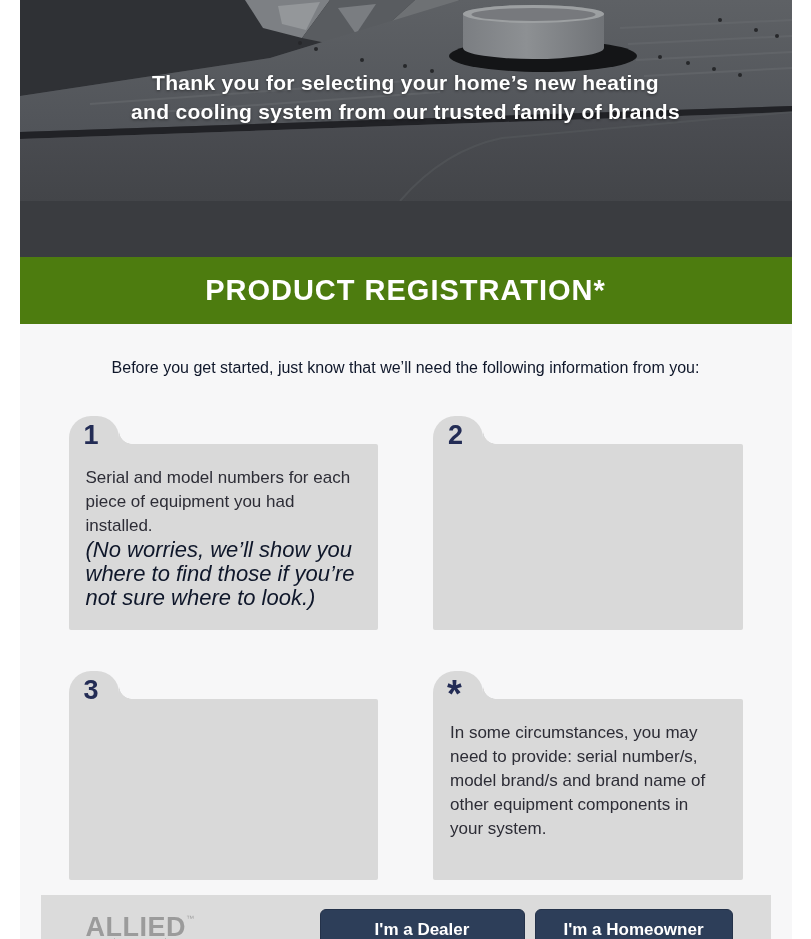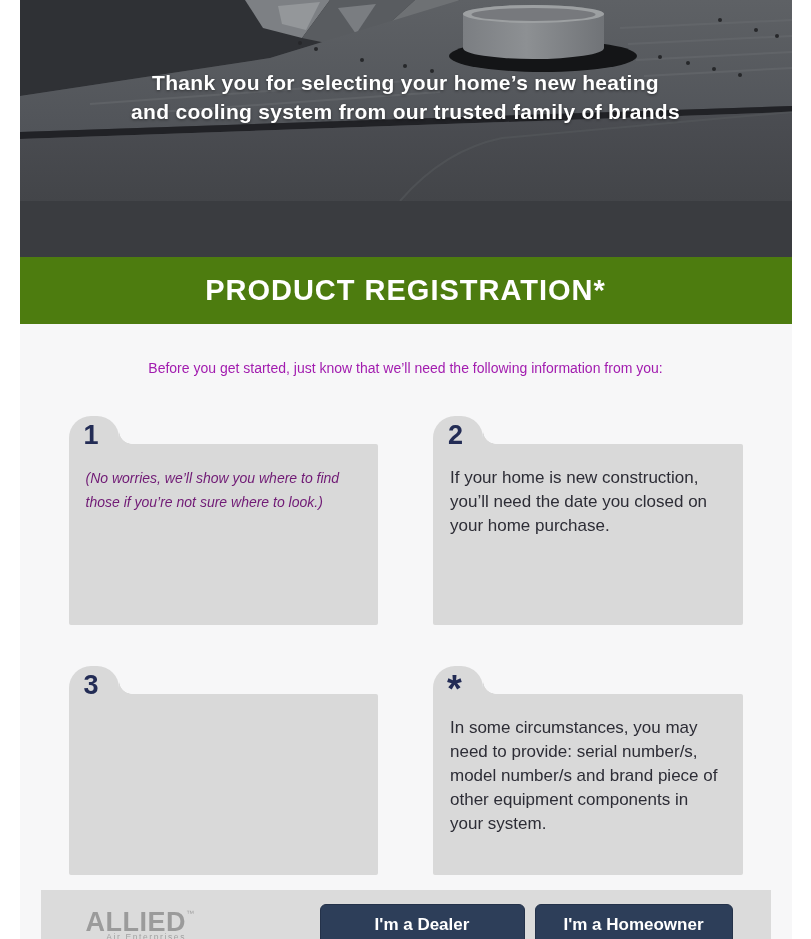--- a/index.html
+++ b/index.html
@@ -54,8 +54,8 @@
   }
   .intro {
     text-align: center;
-    color: #a21caf;
-    font-size: 14px;
+    color: #0f172a;
+    font-size: 16px;
     line-height: 24px;
     padding: 0 40px;
   }

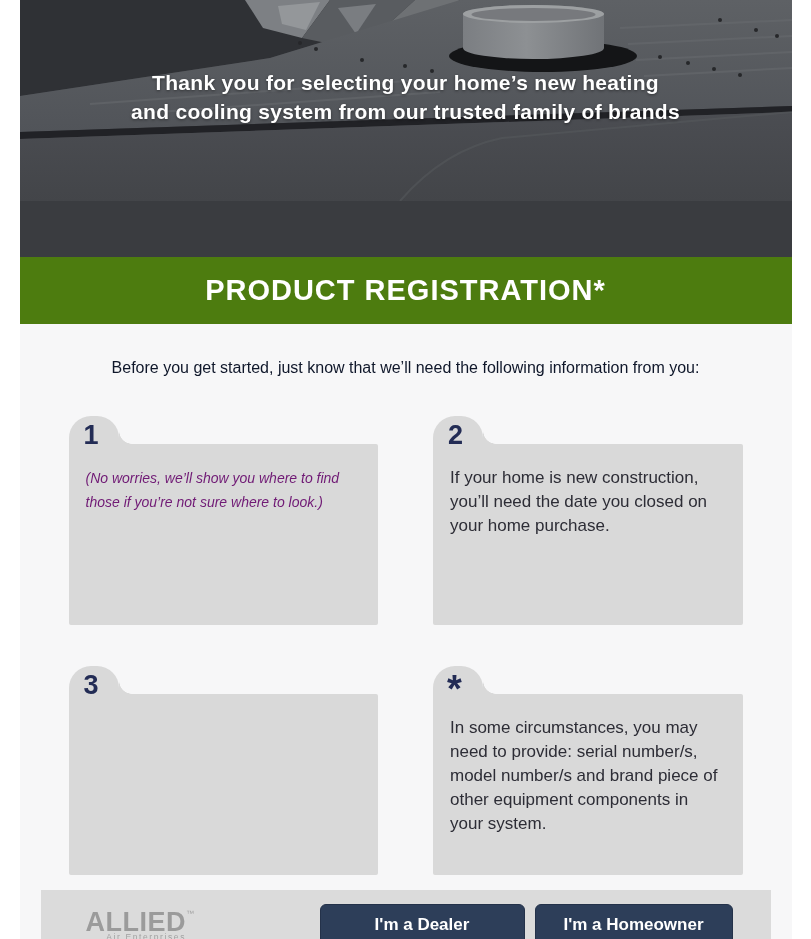--- a/index.html
+++ b/index.html
@@ -261,6 +261,7 @@
         <div class="card-tab"></div>
         <div class="card-fillet"></div>
         <div class="card-num">1</div>
+        <div class="card-text">Serial and model numbers for each piece of equipment you had installed.</div>
         <div class="card-note">(No worries, we’ll show you where to find those if you’re not sure where to look.)</div>
       </div>
 

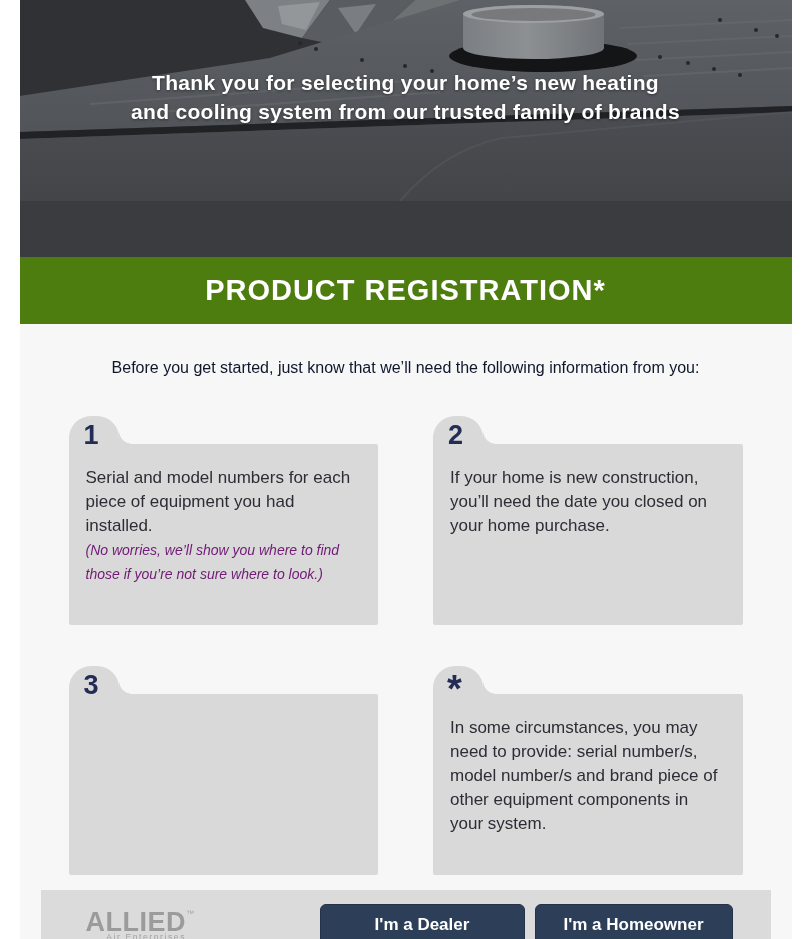--- a/index.html
+++ b/index.html
@@ -269,7 +269,6 @@
         <div class="card-tab"></div>
         <div class="card-fillet"></div>
         <div class="card-num">2</div>
-        <div class="card-text">If your home is new construction, you’ll need the date you closed on your home purchase.</div>
       </div>
 
       <div class="card">

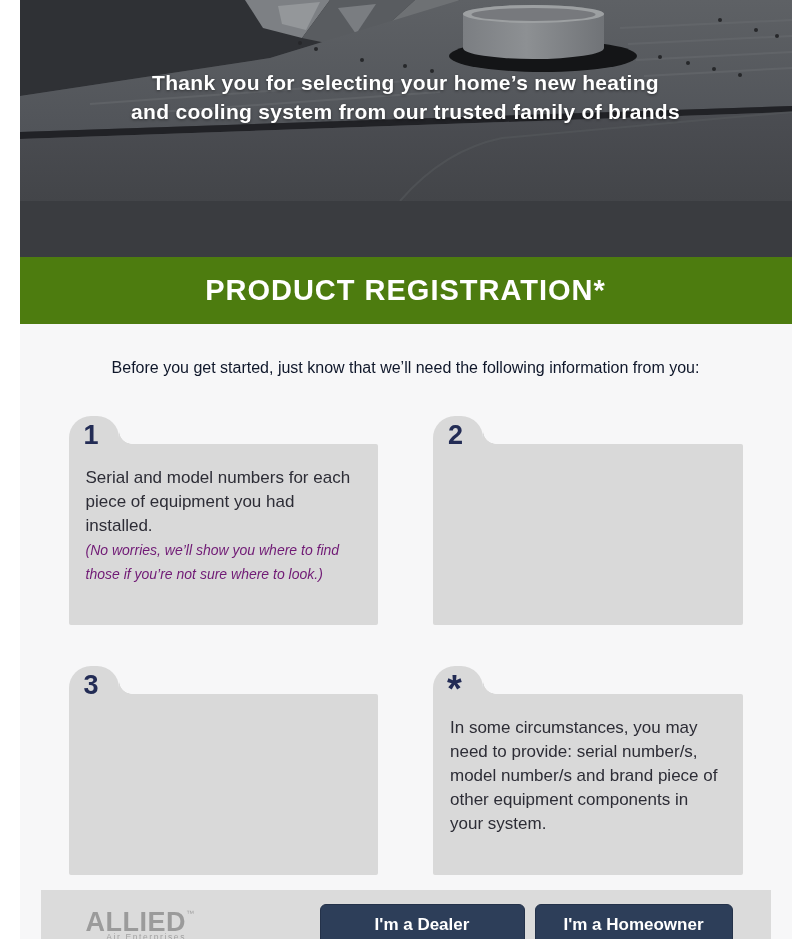--- a/index.html
+++ b/index.html
@@ -111,8 +111,8 @@
     line-height: 24px;
   }
   .card-note {
-    color: #701a75;
-    font-size: 14px;
+    color: #0f172a;
+    font-size: 22px;
     line-height: 24px;
     font-style: italic;
   }

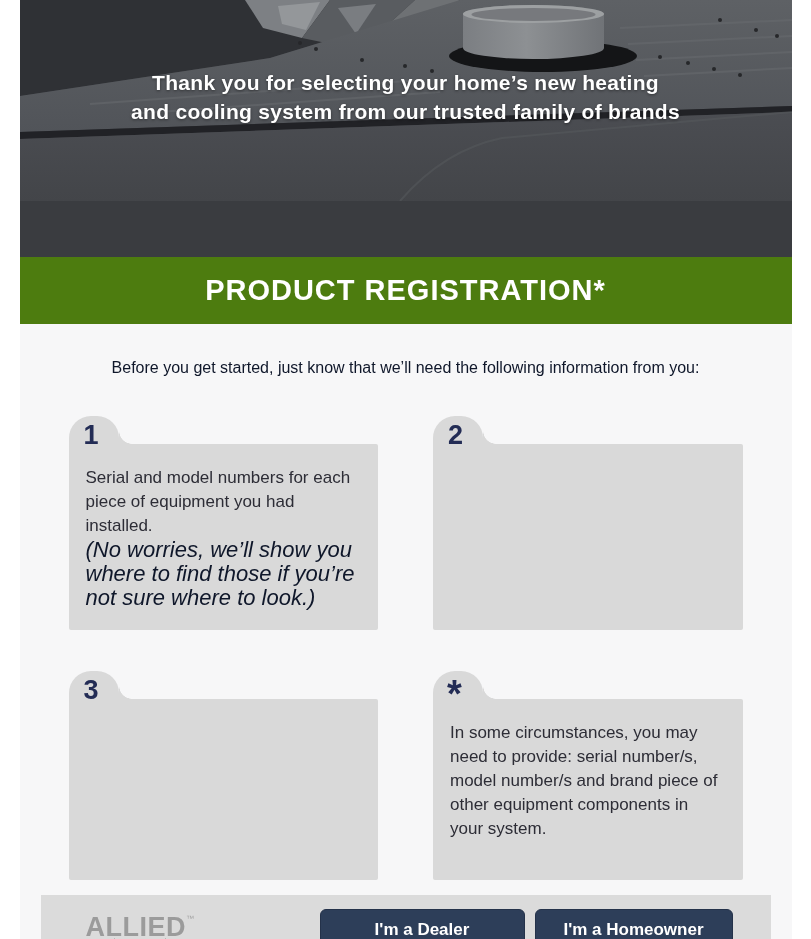--- a/index.html
+++ b/index.html
@@ -281,7 +281,7 @@
         <div class="card-tab"></div>
         <div class="card-fillet"></div>
         <div class="card-num asterisk">*</div>
-        <div class="card-text">In some circumstances, you may need to provide: serial number/s, model number/s and brand piece of other equipment components in your system.</div>
+        <div class="card-text">In some circumstances, you may need to provide: serial number/s, model brand/s and brand name of other equipment components in your system.</div>
       </div>
 
     </div>

